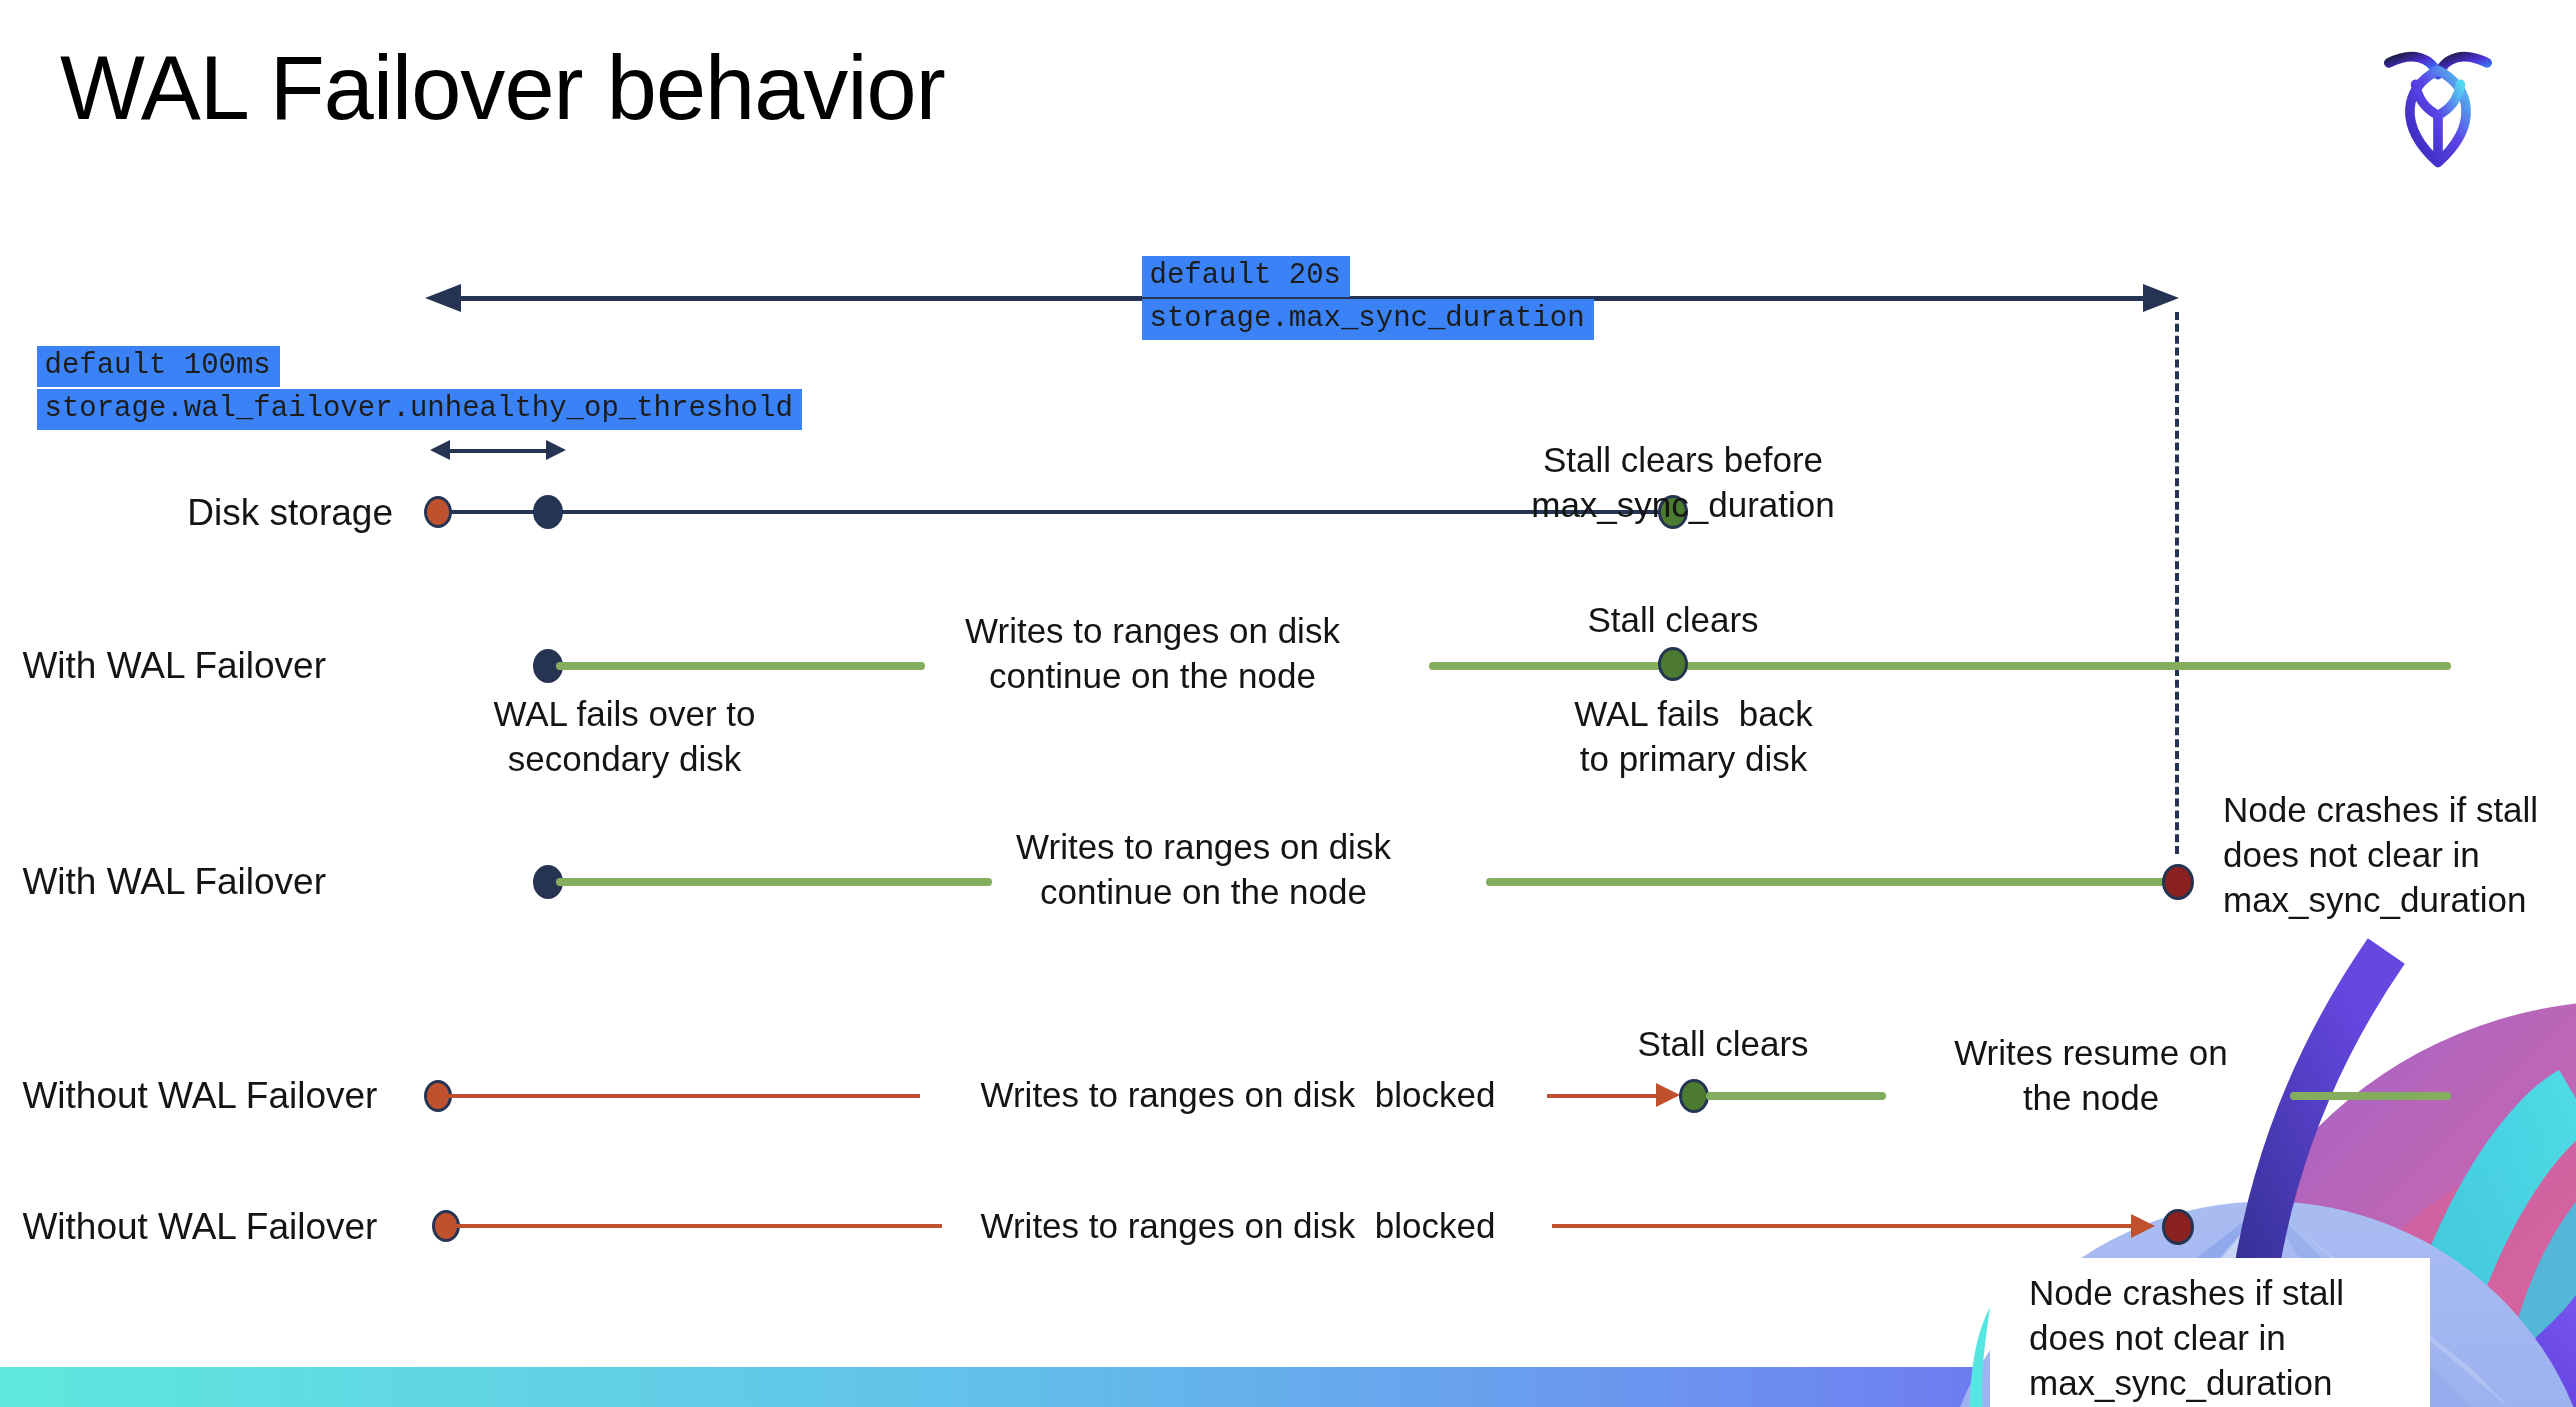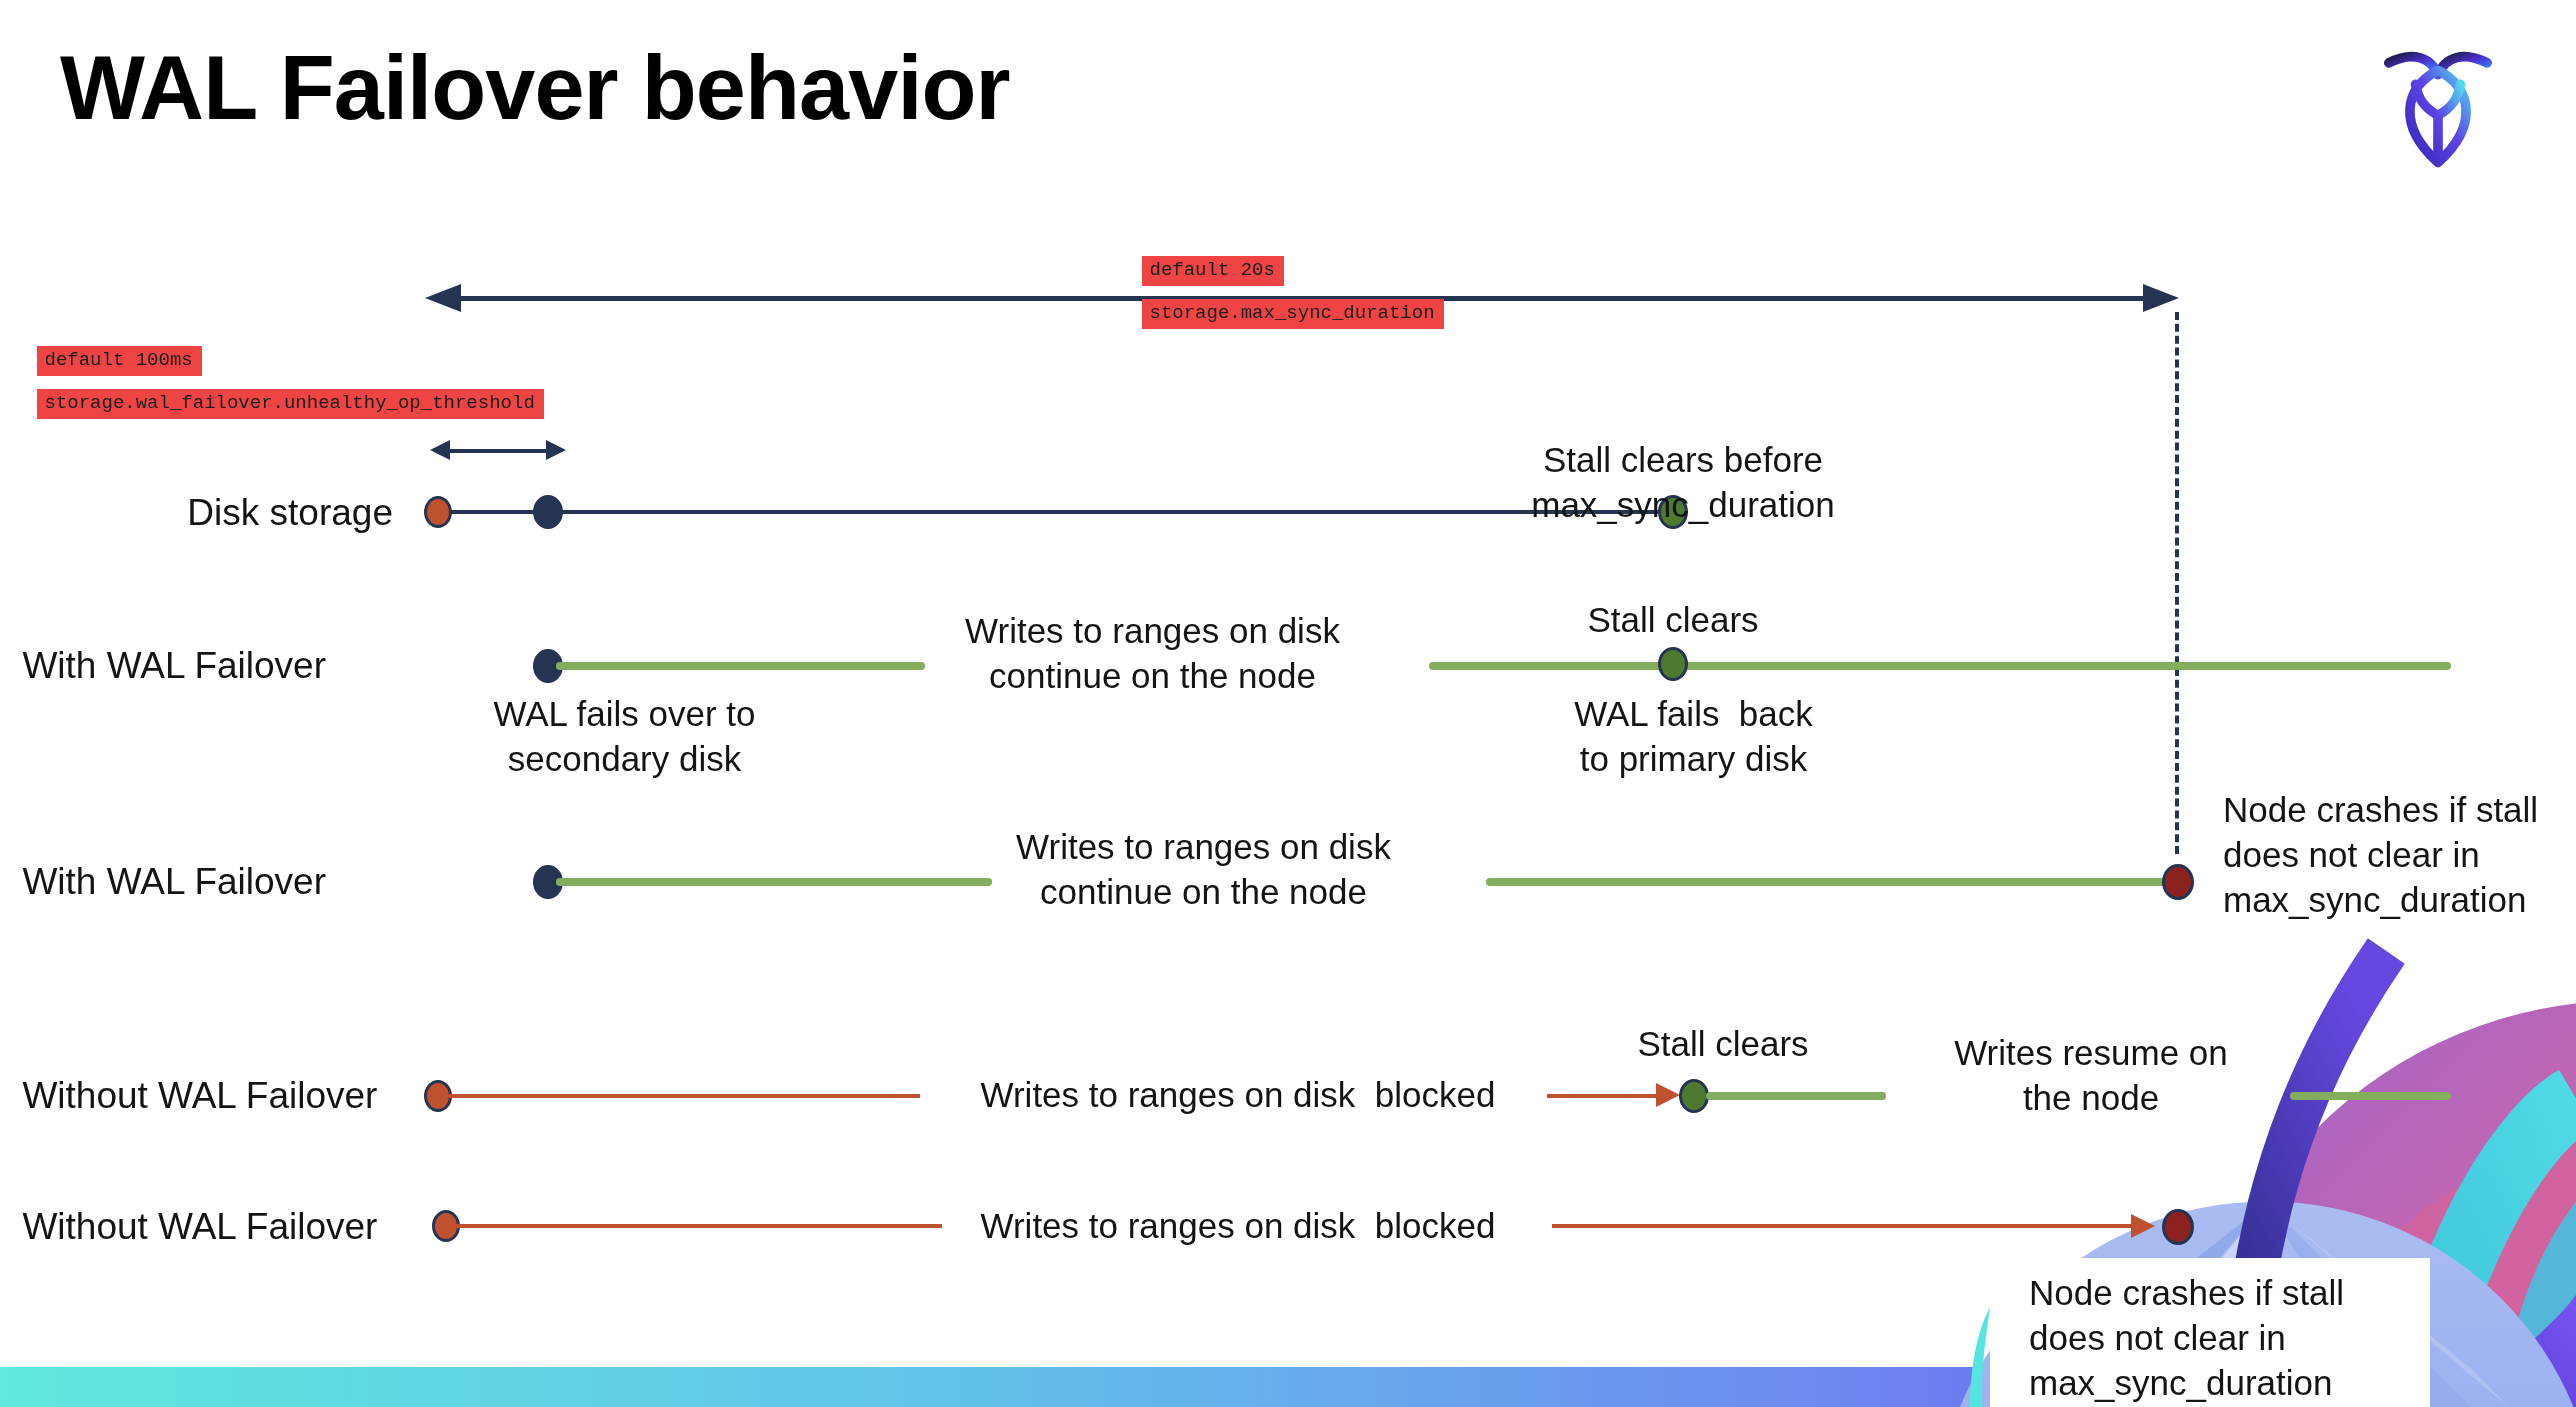--- a/index.html
+++ b/index.html
@@ -9,7 +9,7 @@
   }
   .el{position:absolute;z-index:2;}
   .title{
-    font-size:90px;font-weight:bold;color:#000000;letter-spacing:-0.9px;
+    font-size:90px;font-weight:normal;color:#000000;letter-spacing:-0.9px;
     left:60px;top:37px;white-space:nowrap;
   }
   

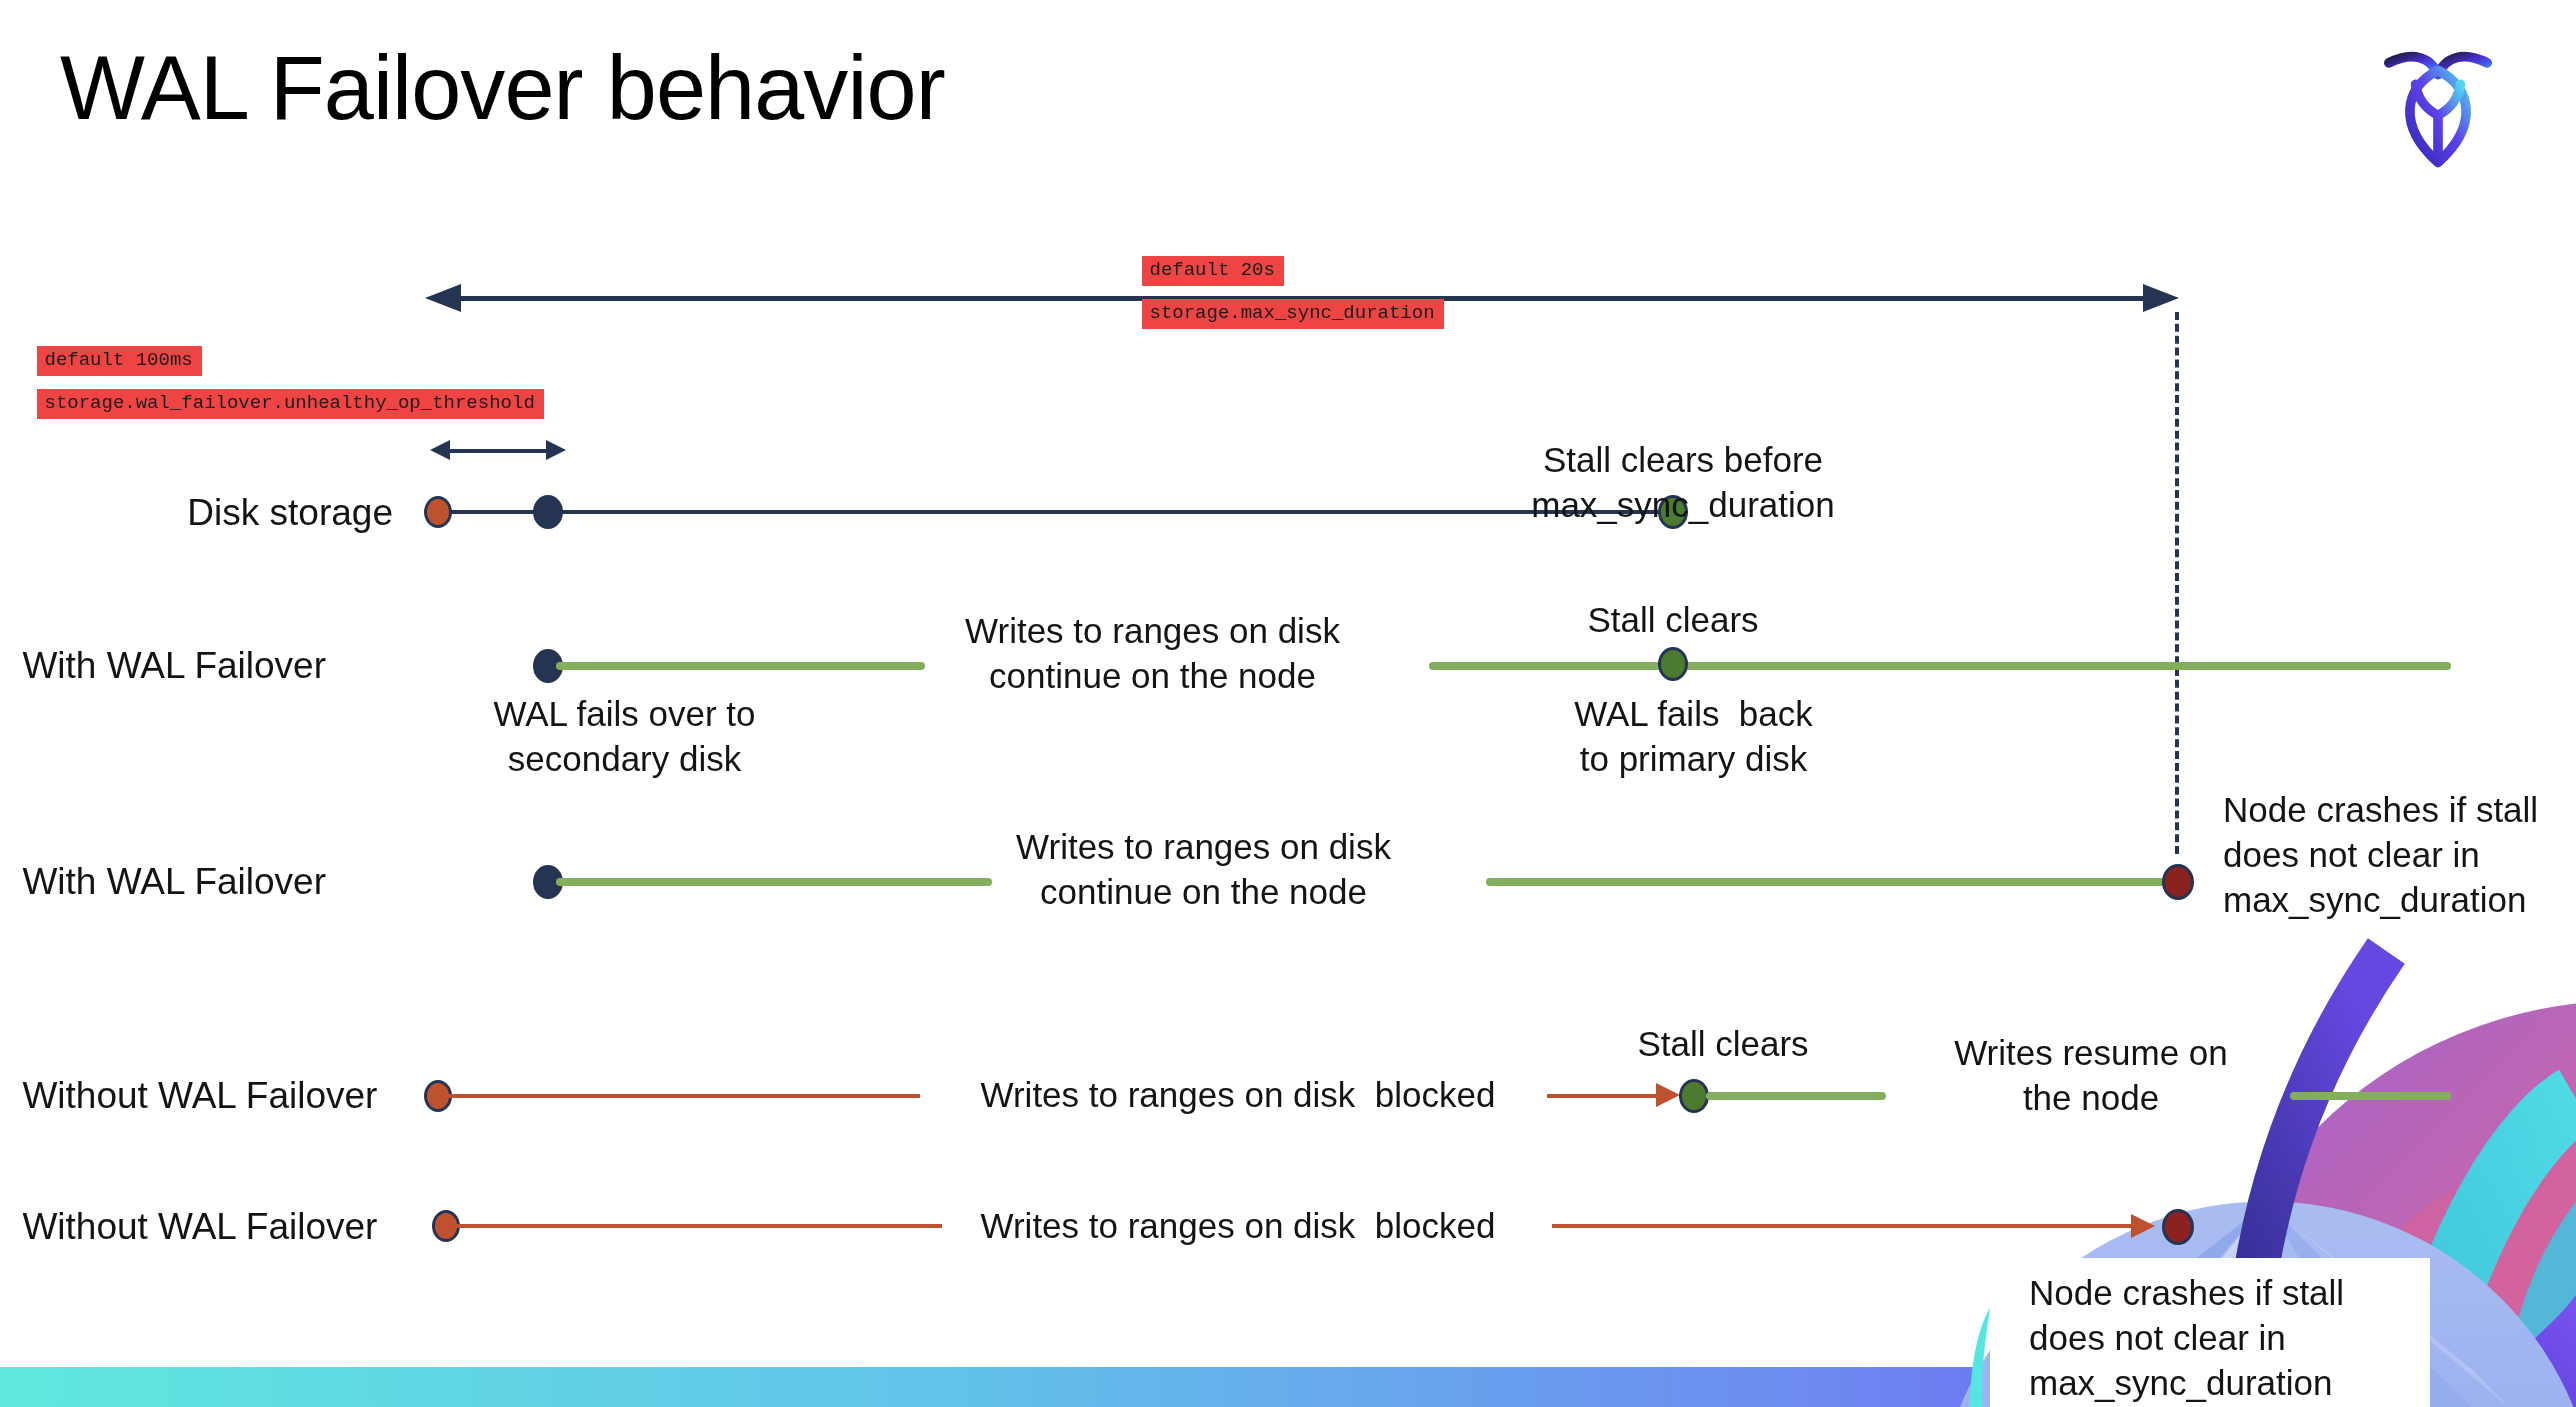--- a/index.html
+++ b/index.html
@@ -20,7 +20,7 @@
   
   .code{
     font-family:"Liberation Mono","DejaVu Sans Mono",monospace;
-    font-size:19px;line-height:1.1;background:#ef4444;color:#1c1c1c;
+    font-size:29px;line-height:1.1;background:#3b82f6;color:#1c1c1c;
     padding:3.7px 9.3px 5.6px 7.5px;white-space:nowrap;z-index:3;
   }
   

